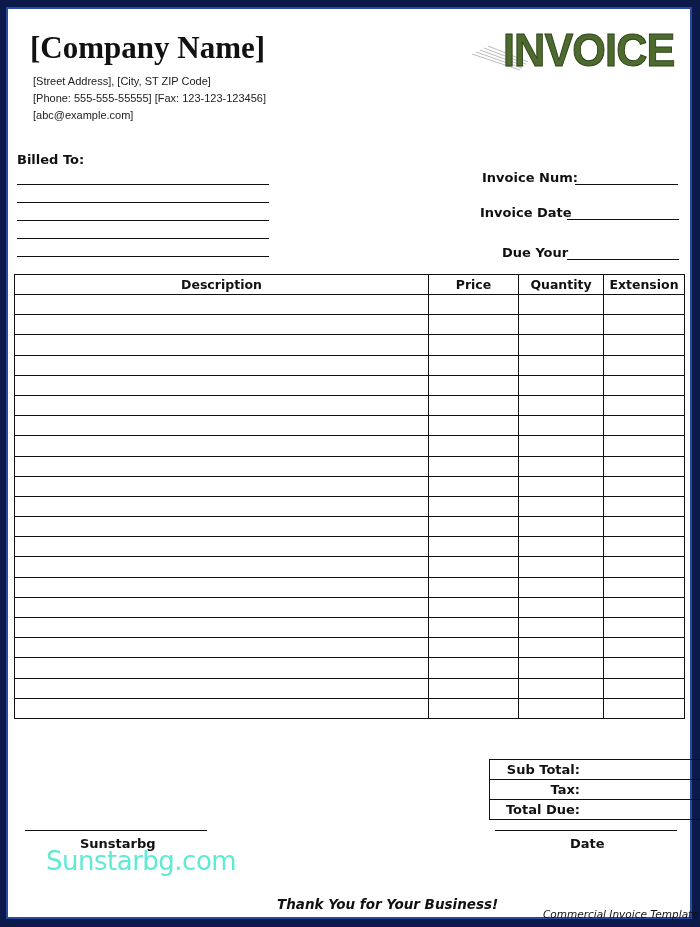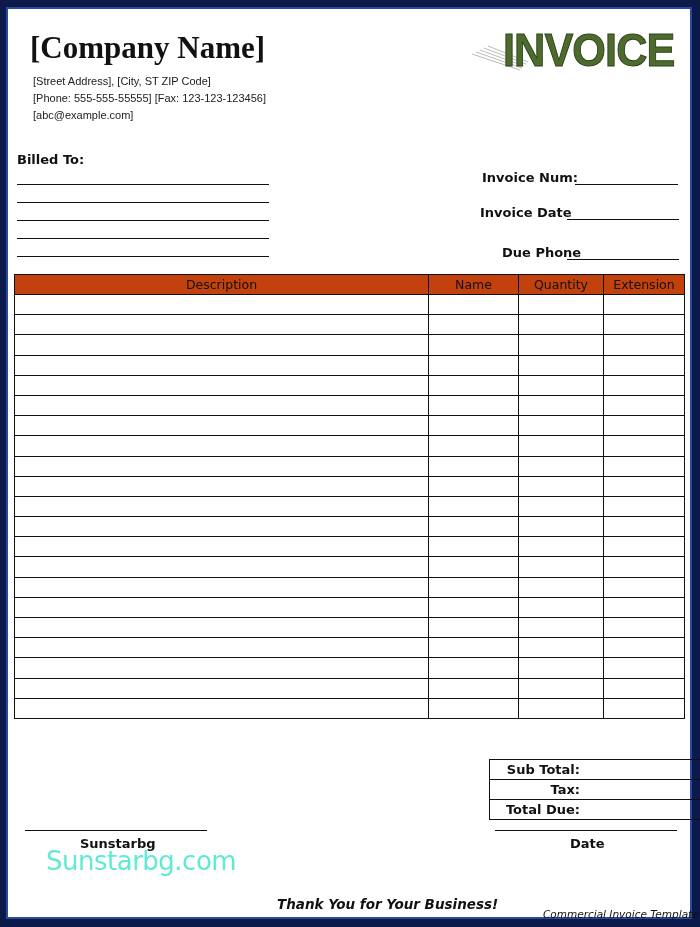--- a/index.html
+++ b/index.html
@@ -60,7 +60,7 @@
 <div class="abs line" style="left:575px;top:184px;width:103px;"></div>
 <div class="abs label" style="left:480px;top:205px;">Invoice Date</div>
 <div class="abs line" style="left:567px;top:219px;width:112px;"></div>
-<div class="abs label" style="left:502px;top:245px;">Due Phone</div>
+<div class="abs label" style="left:502px;top:245px;">Due Your</div>
 <div class="abs line" style="left:567px;top:259px;width:112px;"></div>
 
 <table class="items">

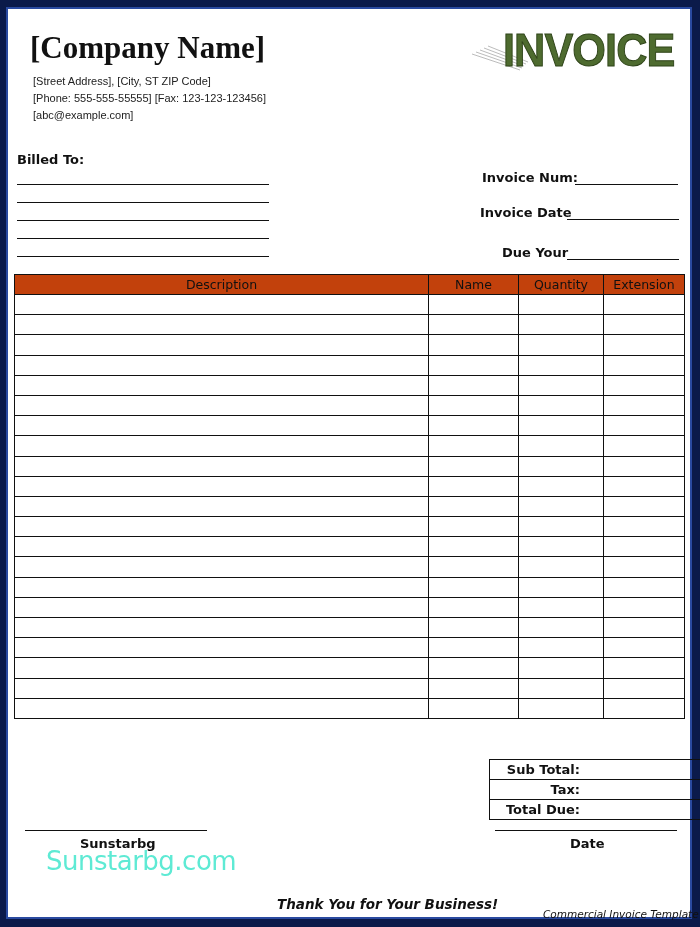--- a/index.html
+++ b/index.html
@@ -15,7 +15,7 @@
   .line{background:#111;height:1px;}
   table.items{position:absolute;left:14px;top:274px;border-collapse:collapse;width:671px;}
   table.items th,table.items td{border:1px solid #111;padding:0;}
-  table.items th{background:#c2410c;height:19px;font-size:12.5px;font-weight:normal;color:#111;text-align:center;}
+  table.items th{background:#ffffff;height:19px;font-size:12.5px;font-weight:bold;color:#111;text-align:center;}
   table.items td{height:19.2px;}
   table.totals{position:absolute;left:489px;top:715px;border-collapse:collapse;width:243px;margin-top:44px;}
   table.totals td{border:1px solid #111;height:19px;padding:0;font-size:13px;font-weight:bold;color:#111;}

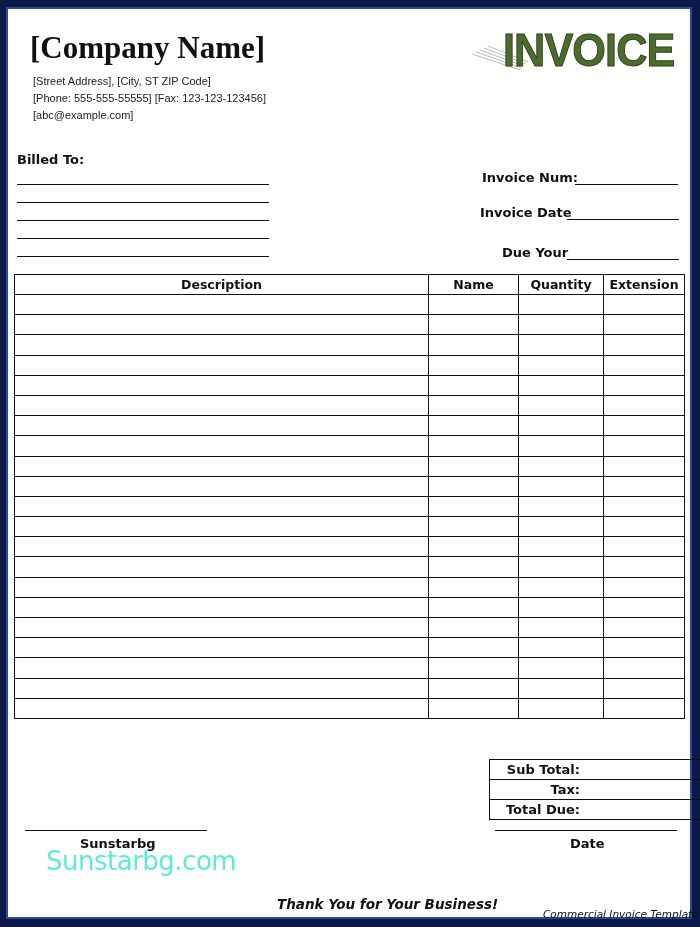--- a/index.html
+++ b/index.html
@@ -67,7 +67,7 @@
   <thead>
     <tr>
       <th style="width:413px">Description</th>
-      <th style="width:89px">Name</th>
+      <th style="width:89px">Price</th>
       <th style="width:84px">Quantity</th>
       <th>Extension</th>
     </tr>

